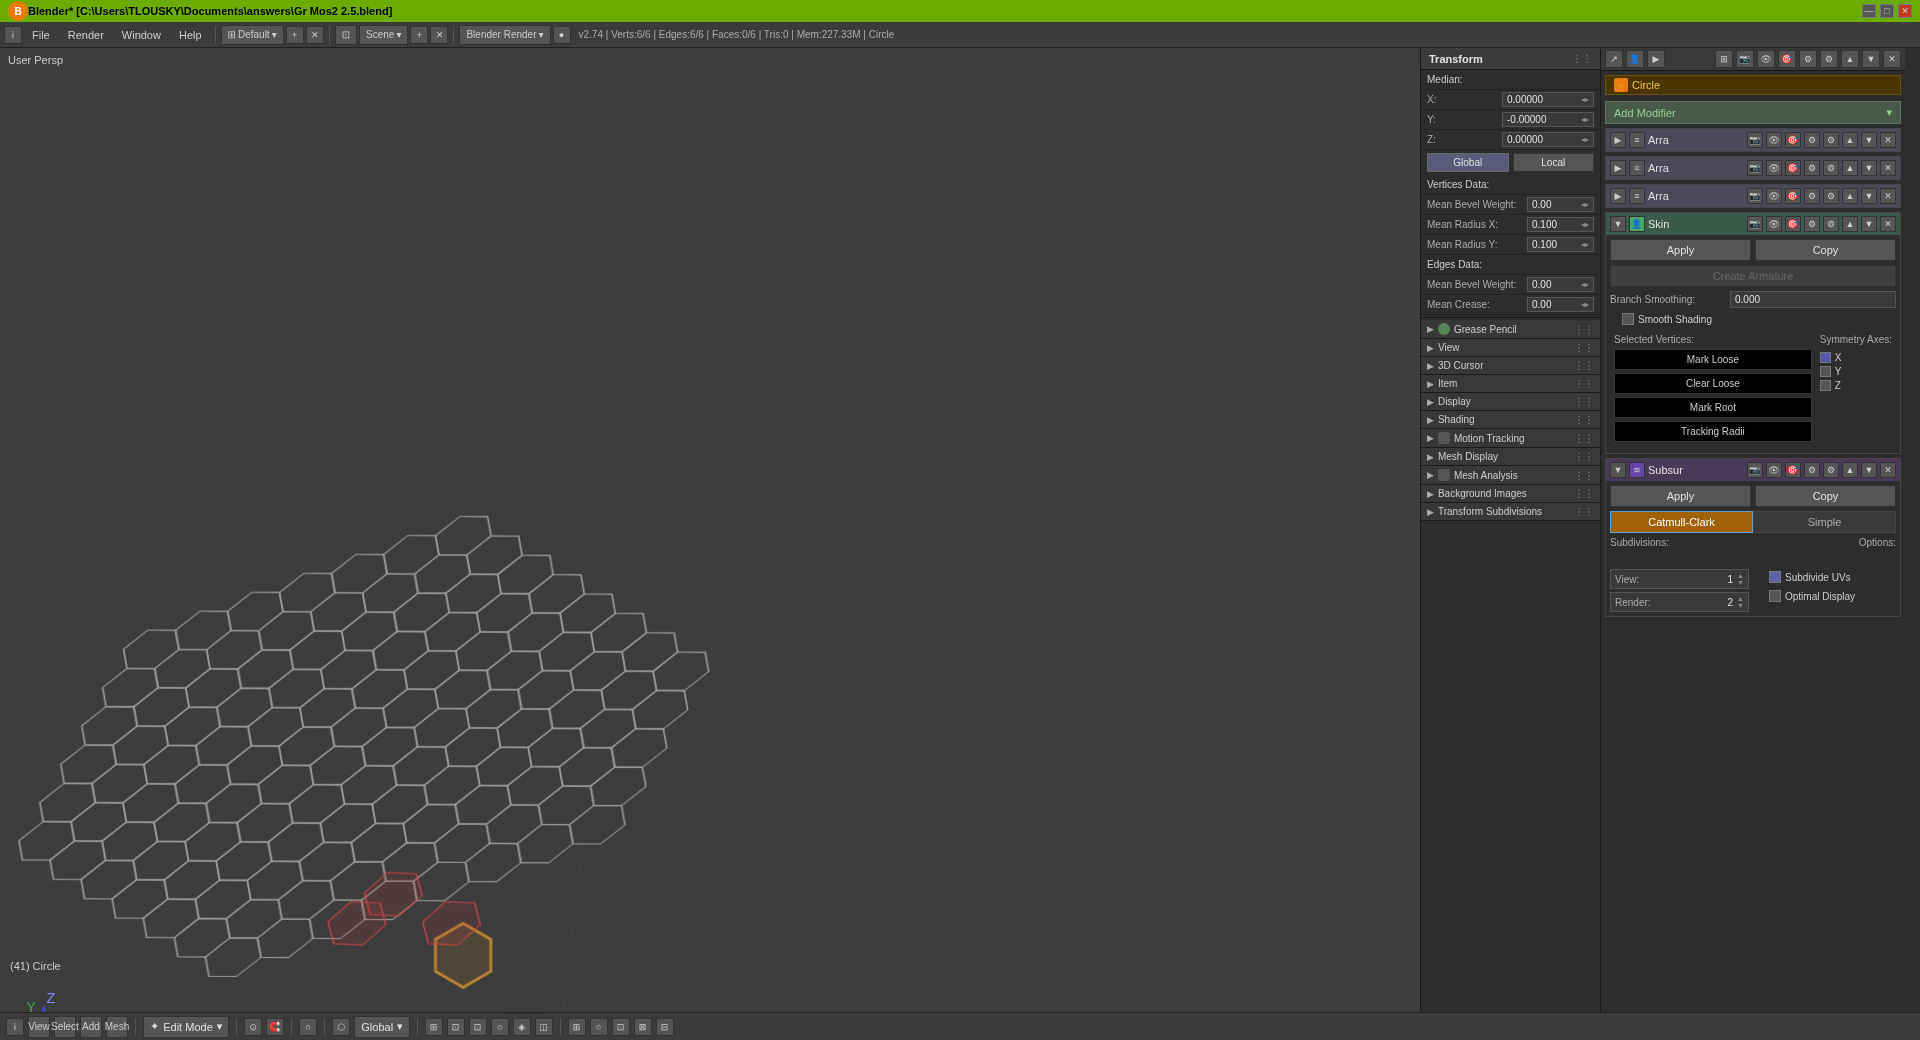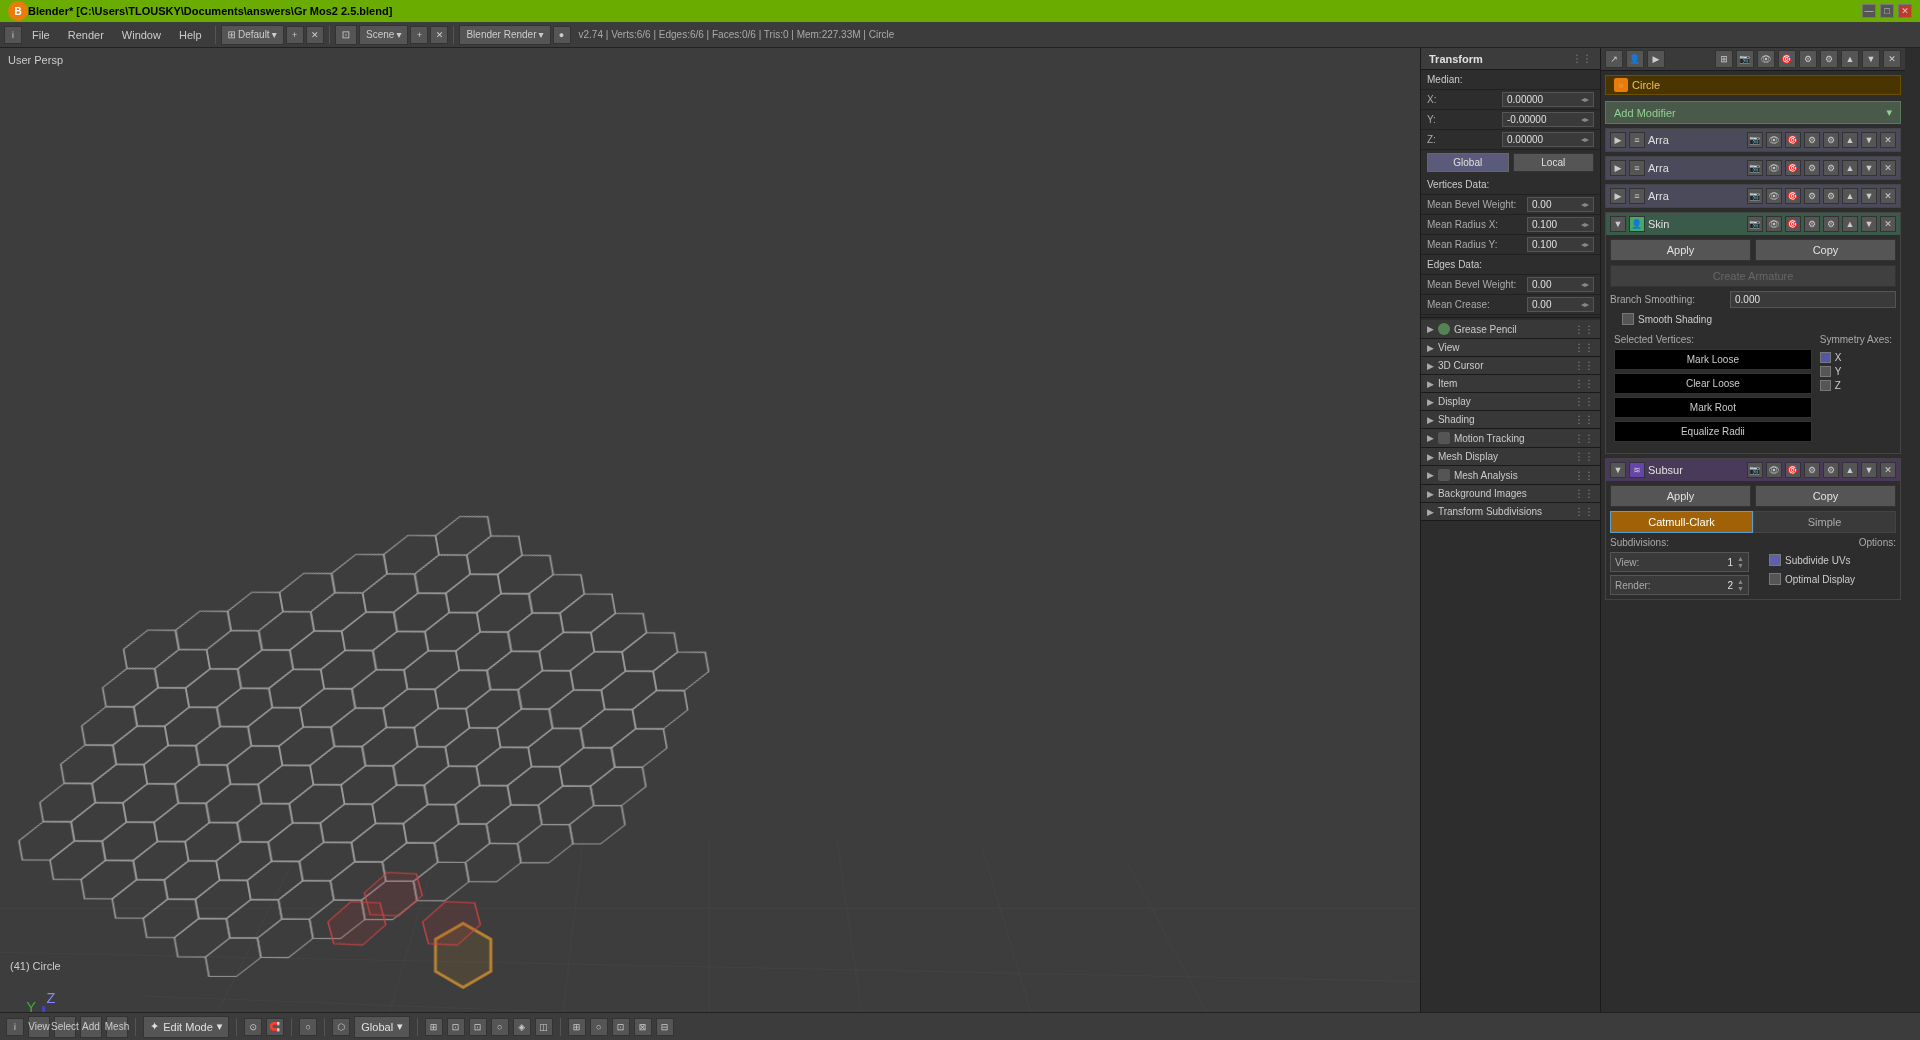--- a/index.html
+++ b/index.html
@@ -1014,7 +1014,7 @@
               <button class="mark-loose-btn">Mark Loose</button>
               <button class="mark-loose-btn">Clear Loose</button>
               <button class="mark-loose-btn">Mark Root</button>
-              <button class="mark-loose-btn">Equalize Radii</button>
+              <button class="mark-loose-btn">Tracking Radii</button>
             </div>
             <div class="symmetry-col">
               <div class="vertices-title">Symmetry Axes:</div>

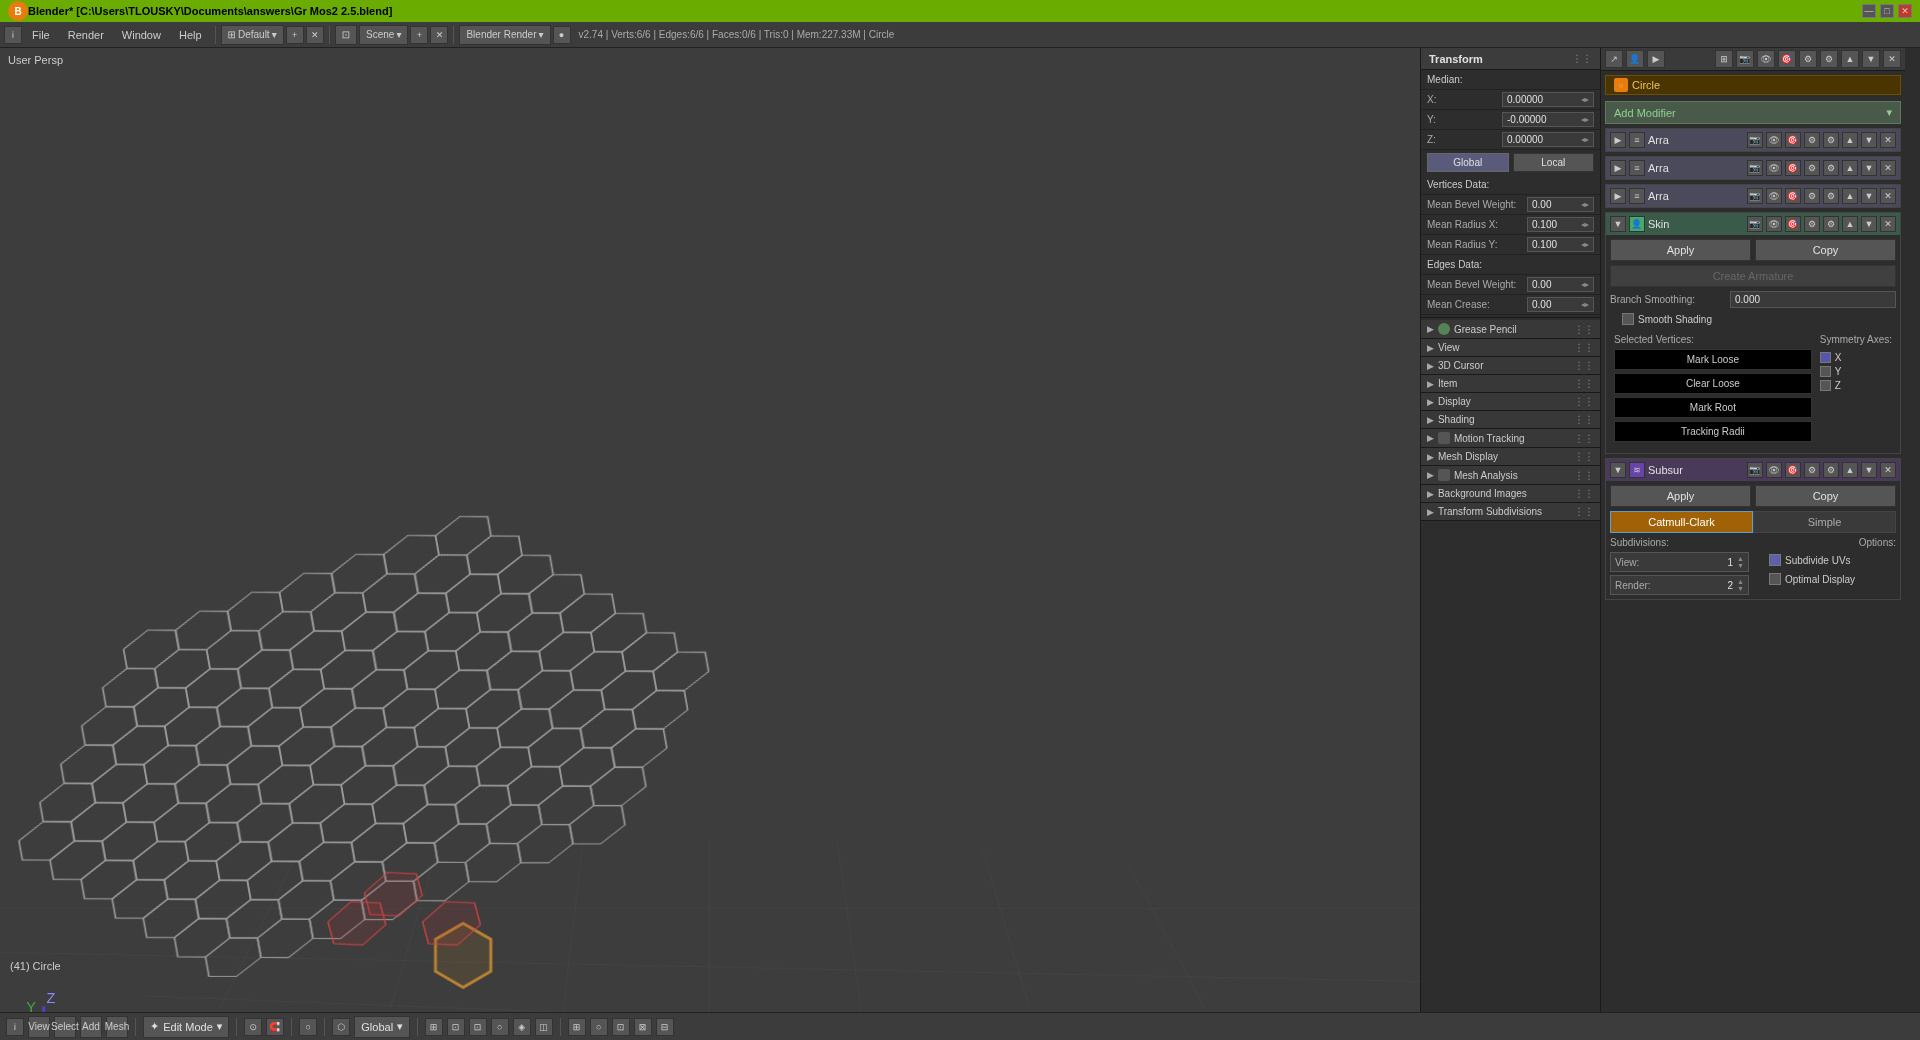--- a/index.html
+++ b/index.html
@@ -1061,7 +1061,7 @@
             <div class="subsurf-tab inactive">Simple</div>
           </div>
 
-          <div style="display:flex; gap:15px; margin-bottom:4px;">
+          <div style="display:flex; gap:15px; margin-bottom:21px;">
             <span style="color:#aaa;font-size:10px;flex:1;">Subdivisions:</span>
             <span style="color:#aaa;font-size:10px;">Options:</span>
           </div>

